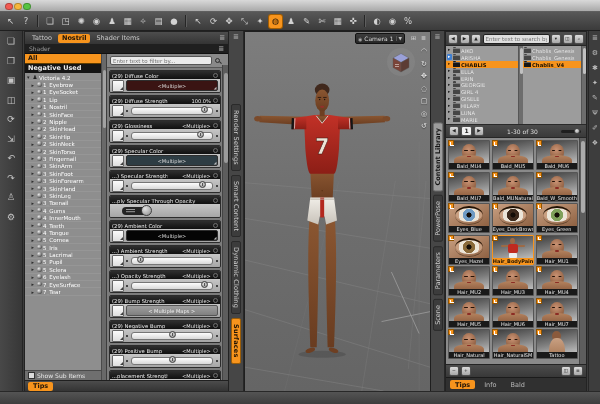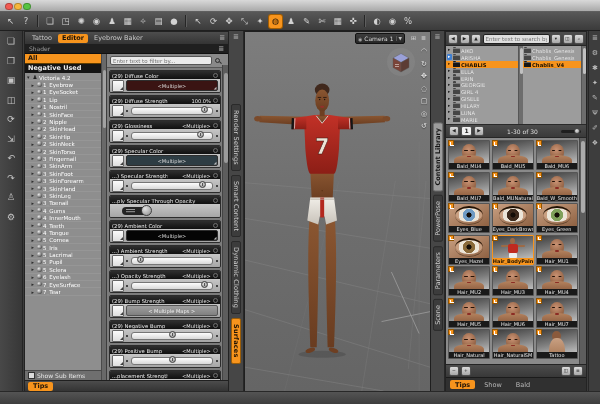--- a/index.html
+++ b/index.html
@@ -223,7 +223,7 @@
     <div class="lpanel">
       <div class="ltabs" id="ltabs">
           <span class="ltab">Tattoo</span>
-          <span class="ltab active">Editor</span>
+          <span class="ltab active">Nostril</span>
           <span class="ltab">Eyebrow Baker</span>
           <span class="pane-menu">≣</span>
         </div>

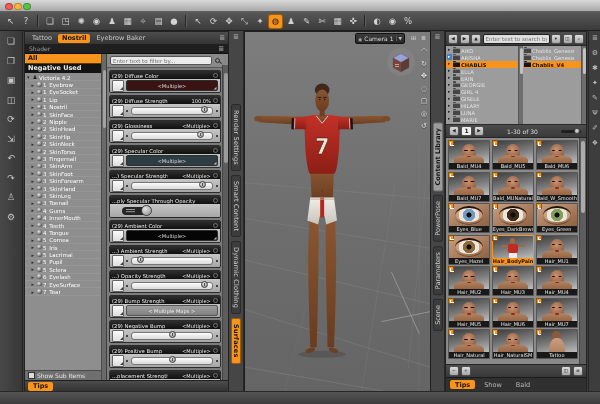--- a/index.html
+++ b/index.html
@@ -224,7 +224,7 @@
       <div class="ltabs" id="ltabs">
           <span class="ltab">Tattoo</span>
           <span class="ltab active">Nostril</span>
-          <span class="ltab">Eyebrow Baker</span>
+          <span class="ltab">Shader Items</span>
           <span class="pane-menu">≣</span>
         </div>
       <div class="shader-row">

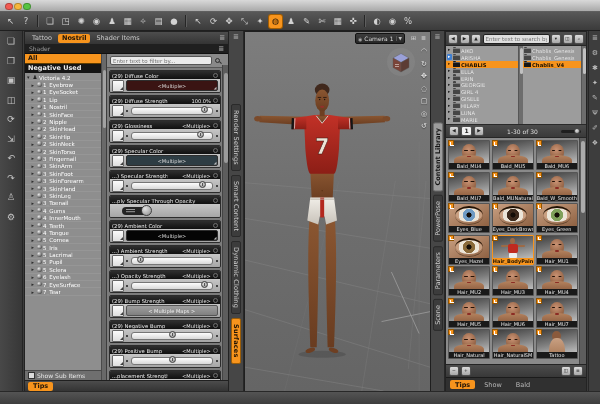--- a/index.html
+++ b/index.html
@@ -1047,7 +1047,7 @@
       </div>
       <div class="ftabs" id="ftabs">
           <span class="ftab active">Tips</span>
-          <span class="ftab">Show</span>
+          <span class="ftab">Info</span>
           <span class="ftab">Bald</span>
         </div>
     </div>

